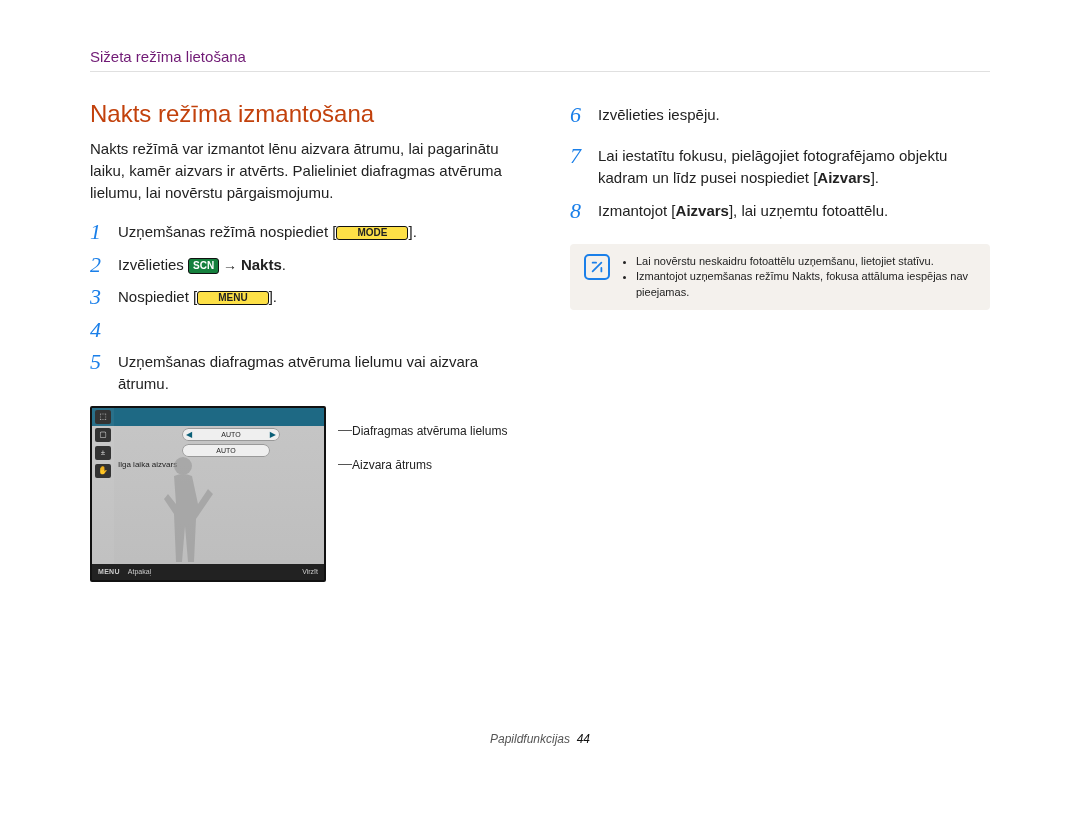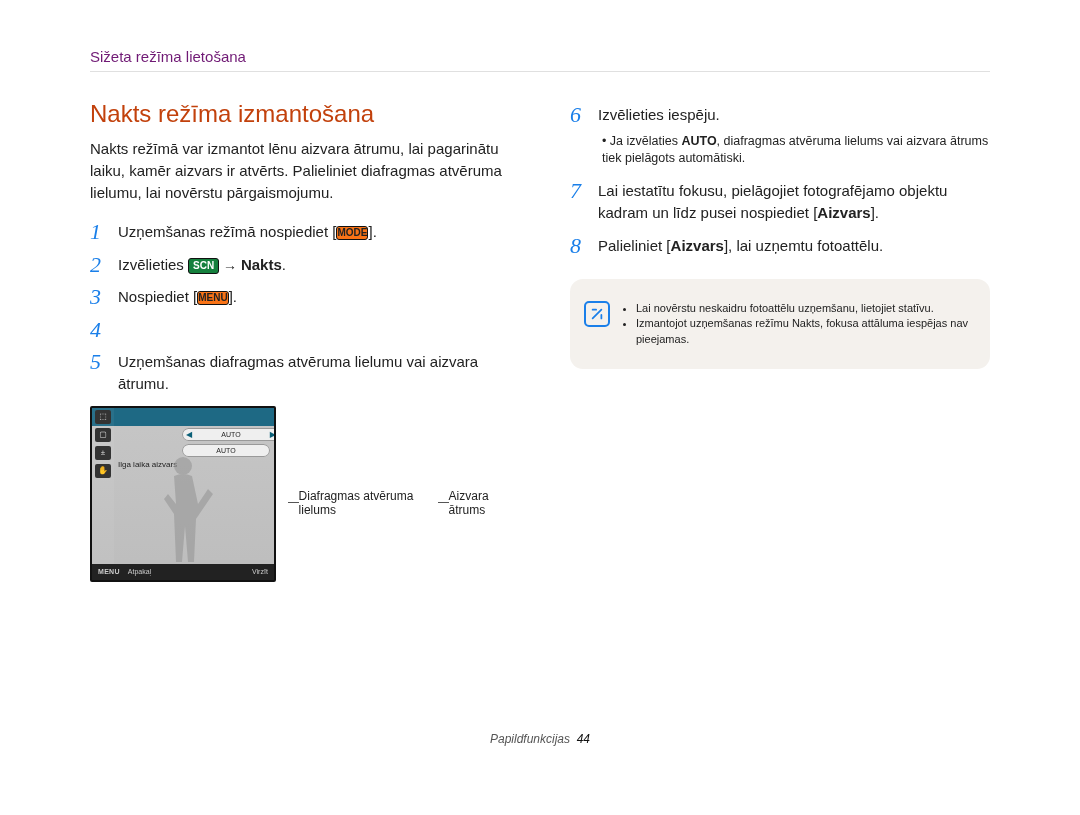--- a/index.html
+++ b/index.html
@@ -205,9 +205,6 @@
           <span class="step-text">
             <span>Izvēlieties iespēju.</span>
             <div style="height:6px"></div>
-            <div class="indent-bullet">
-              <span>Ja izvēlaties </span><span class="strong">AUTO</span><span>, diafragmas atvēruma lielums vai aizvara ātrums tiek pielāgots automātiski.</span>
-            </div>
           </span>
         </li>
         <li style="margin-top:12px;">

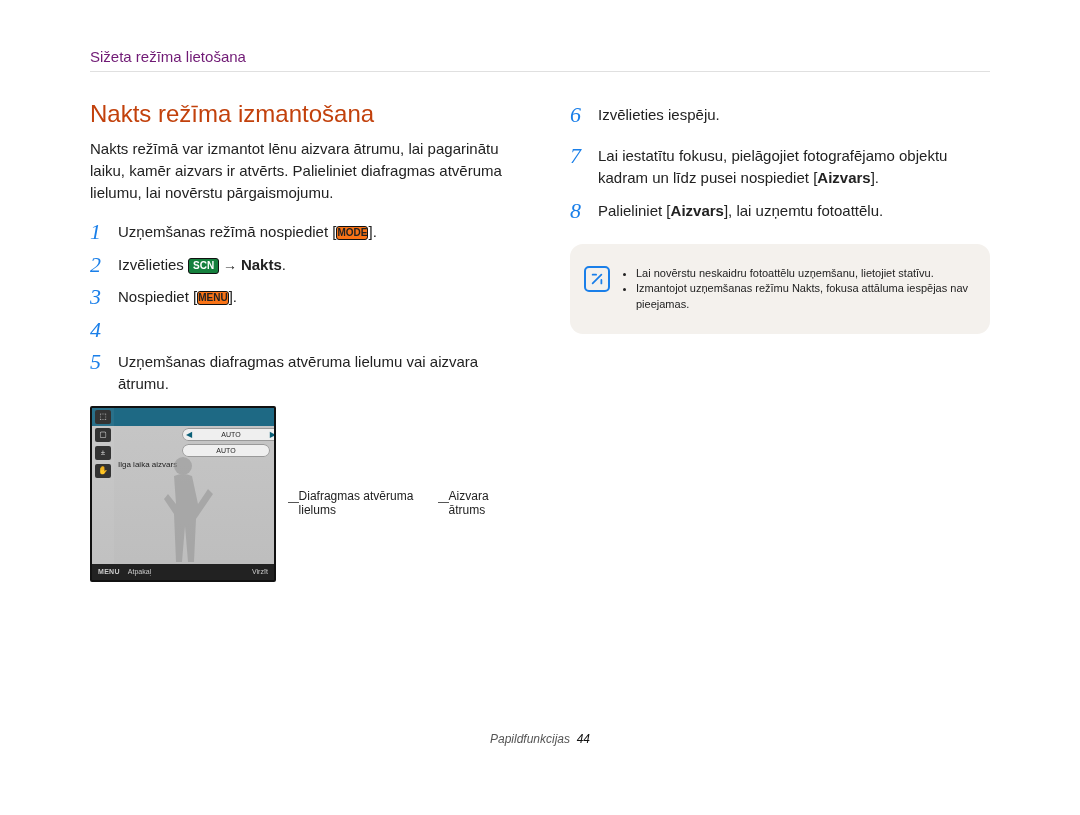--- a/index.html
+++ b/index.html
@@ -216,7 +216,7 @@
         <li>
           <span class="step-num">8</span>
           <span class="step-text">
-            <span>Palieliniet [</span><span class="strong">Aizvars</span><span>], lai uzņemtu fotoattēlu.</span>
+            <span>Izmantojot [</span><span class="strong">Aizvars</span><span>], lai uzņemtu fotoattēlu.</span>
           </span>
         </li>
       </ol>

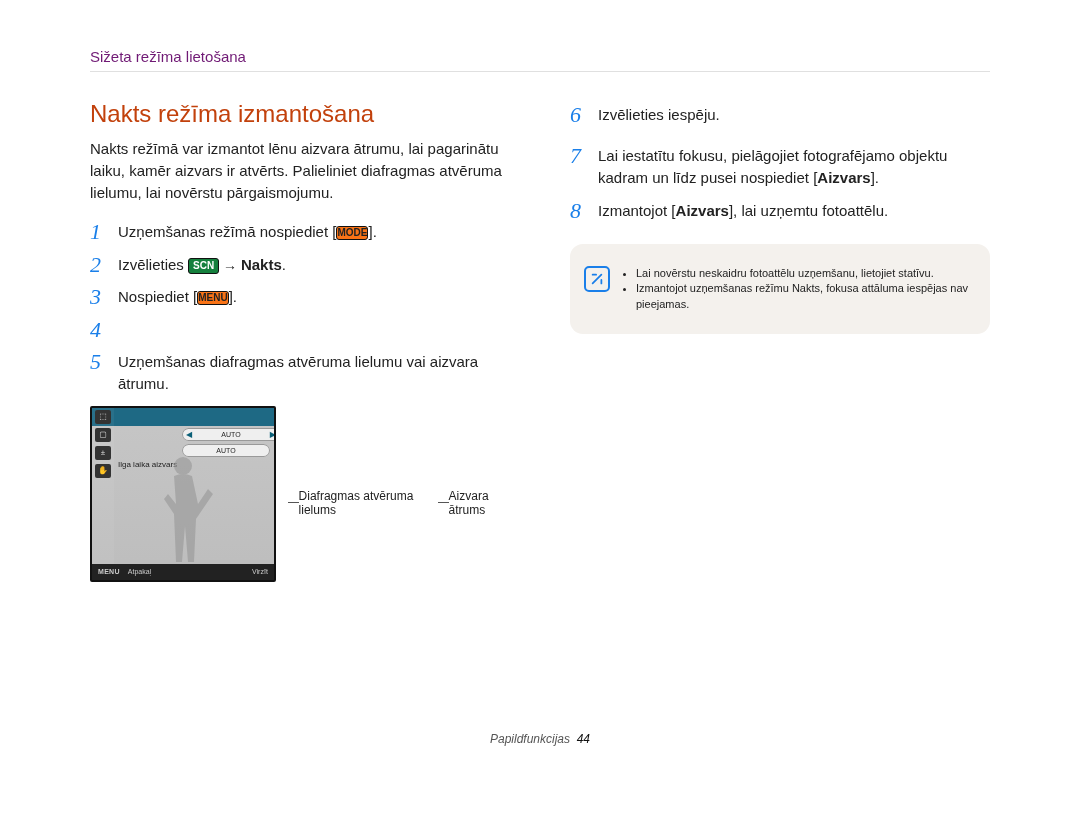--- a/index.html
+++ b/index.html
@@ -28,11 +28,11 @@
     display: inline-block;
     border: 1px solid #111;
     border-radius: 3px;
-    padding: 1px 0;
+    padding: 1px 20px;
     font-size: 10px;
     font-weight: 700;
     line-height: 1;
-    background: #f97316;
+    background: #fde047;
     vertical-align: middle;
   }
   .btn-icon.dark { background: #15803d; color: #fff; border-color: #111; padding: 2px 4px; border-radius: 3px; }

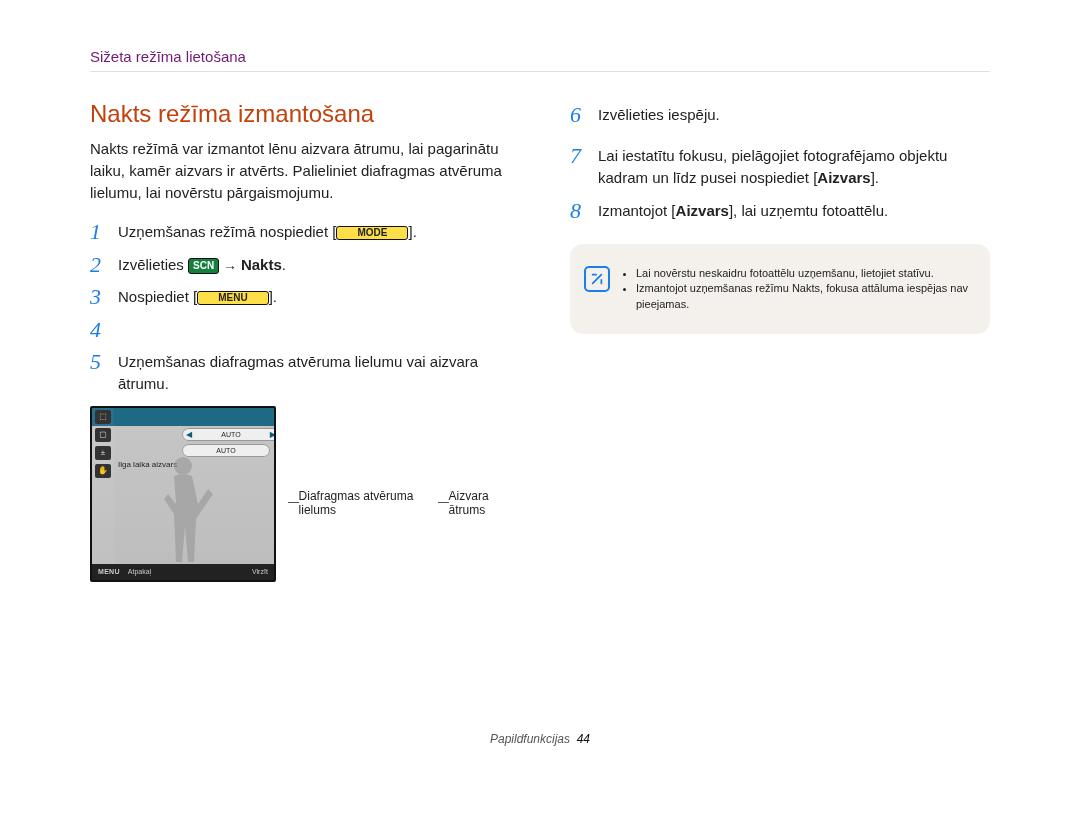--- a/index.html
+++ b/index.html
@@ -94,8 +94,8 @@
   .note {
     display: flex; gap: 12px;
     background: #f4f1ed;
-    border-radius: 13px;
-    padding: 22px 14px;
+    border-radius: 4px;
+    padding: 10px 14px;
     margin-top: 22px;
   }
   .note .note-icon {

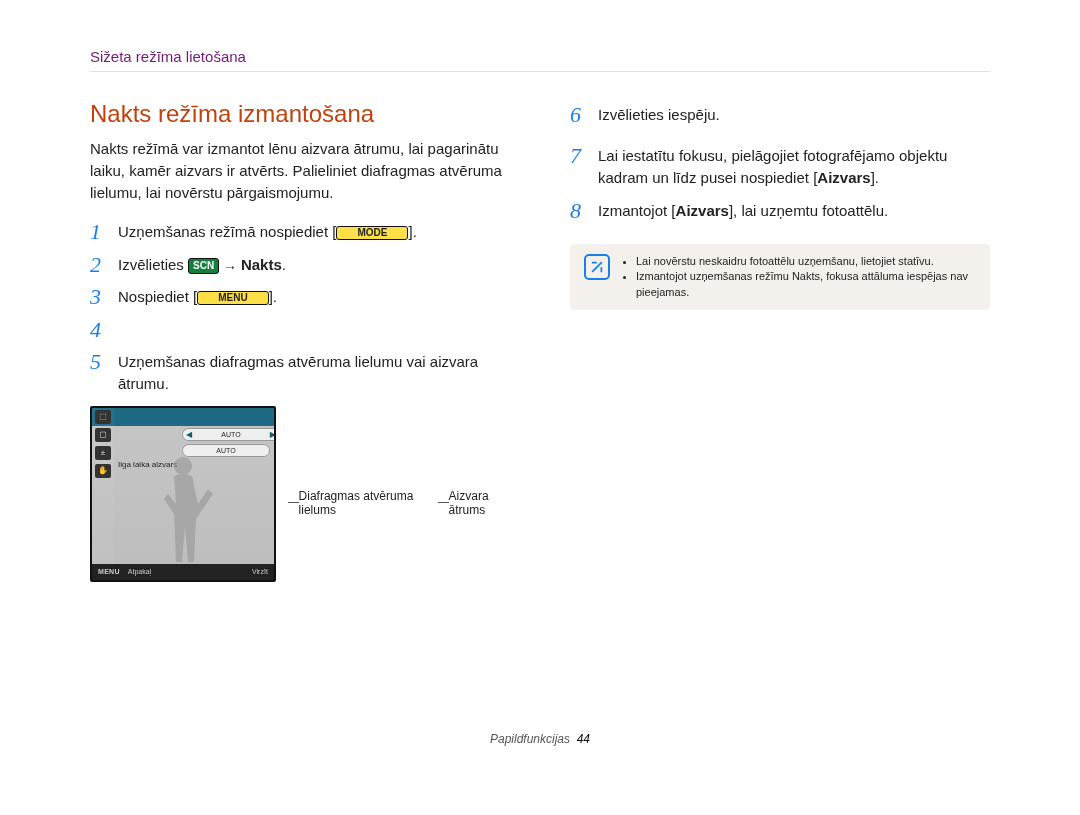--- a/index.html
+++ b/index.html
@@ -86,7 +86,7 @@
   }
   .lcd .bottombar .mn { font-weight: 700; letter-spacing: .3px; }
 
-  .lcd-callouts { display: flex; font-size: 12px; gap: 20px; margin-top: 18px; }
+  .lcd-callouts { display: flex; flex-direction: column; font-size: 12px; gap: 20px; margin-top: 18px; }
   .callout-line { display: flex; align-items: center; gap: 0; }
   .callout-line .dash { width: 14px; border-top: 1px solid #555; }
 

